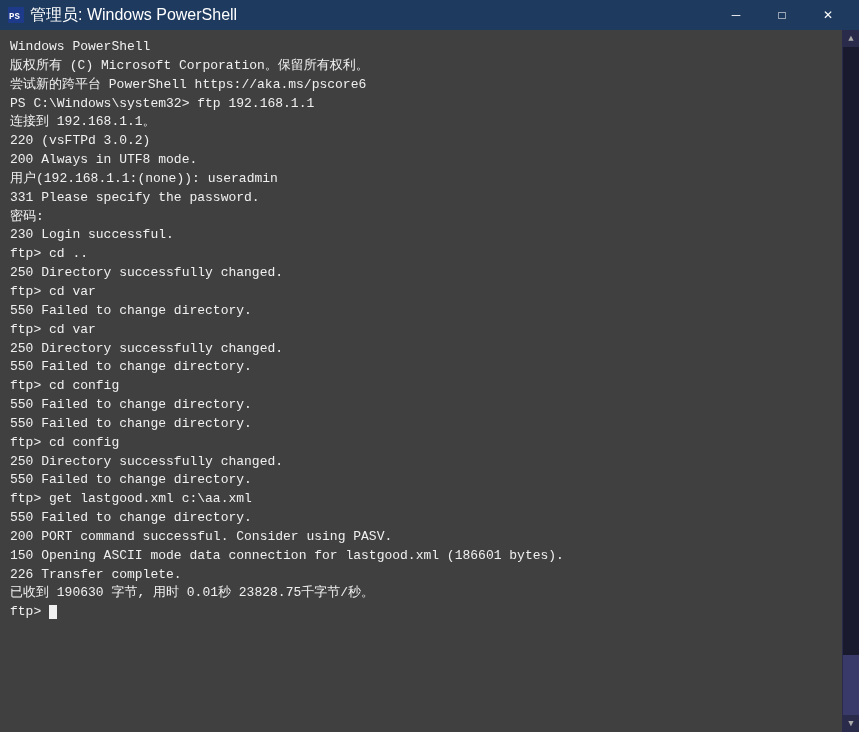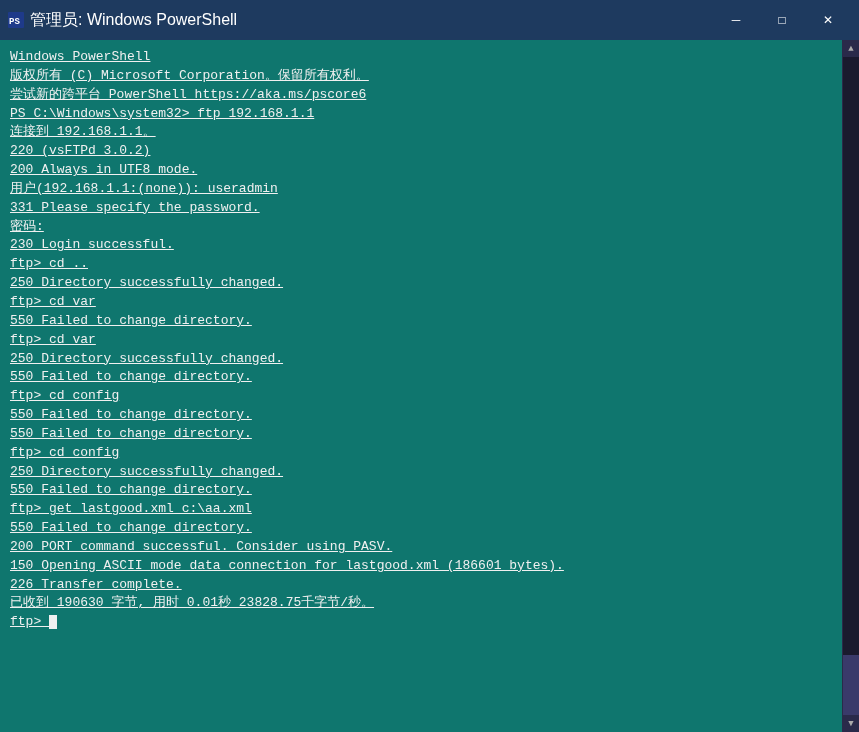--- a/index.html
+++ b/index.html
@@ -19,7 +19,7 @@
       display: flex;
       align-items: center;
       background: #1e3a5f;
-      height: 40px;
+      height: 30px;
       padding: 0 8px;
       flex-shrink: 0;
       user-select: none;

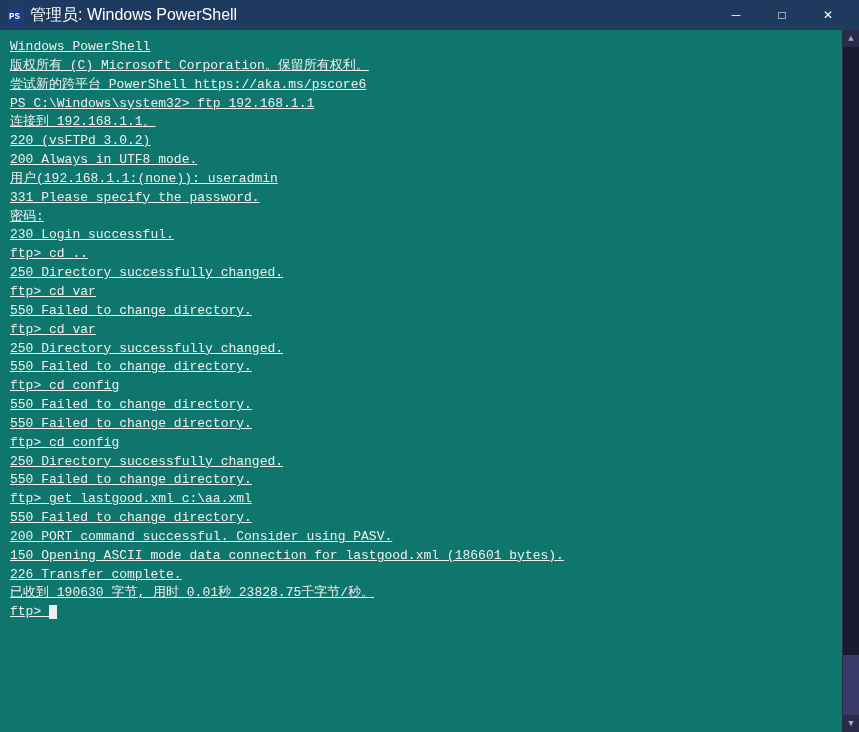--- a/index.html
+++ b/index.html
@@ -65,7 +65,7 @@
 
     .terminal {
       flex: 1;
-      background: #0f766e;
+      background: #404040;
       color: #f0f0f0;
       padding: 8px 10px;
       overflow-y: auto;
@@ -74,7 +74,6 @@
       line-height: 1.45;
       white-space: pre-wrap;
       word-break: break-all;
-      text-decoration: underline;
     }
 
     .terminal::-webkit-scrollbar {

